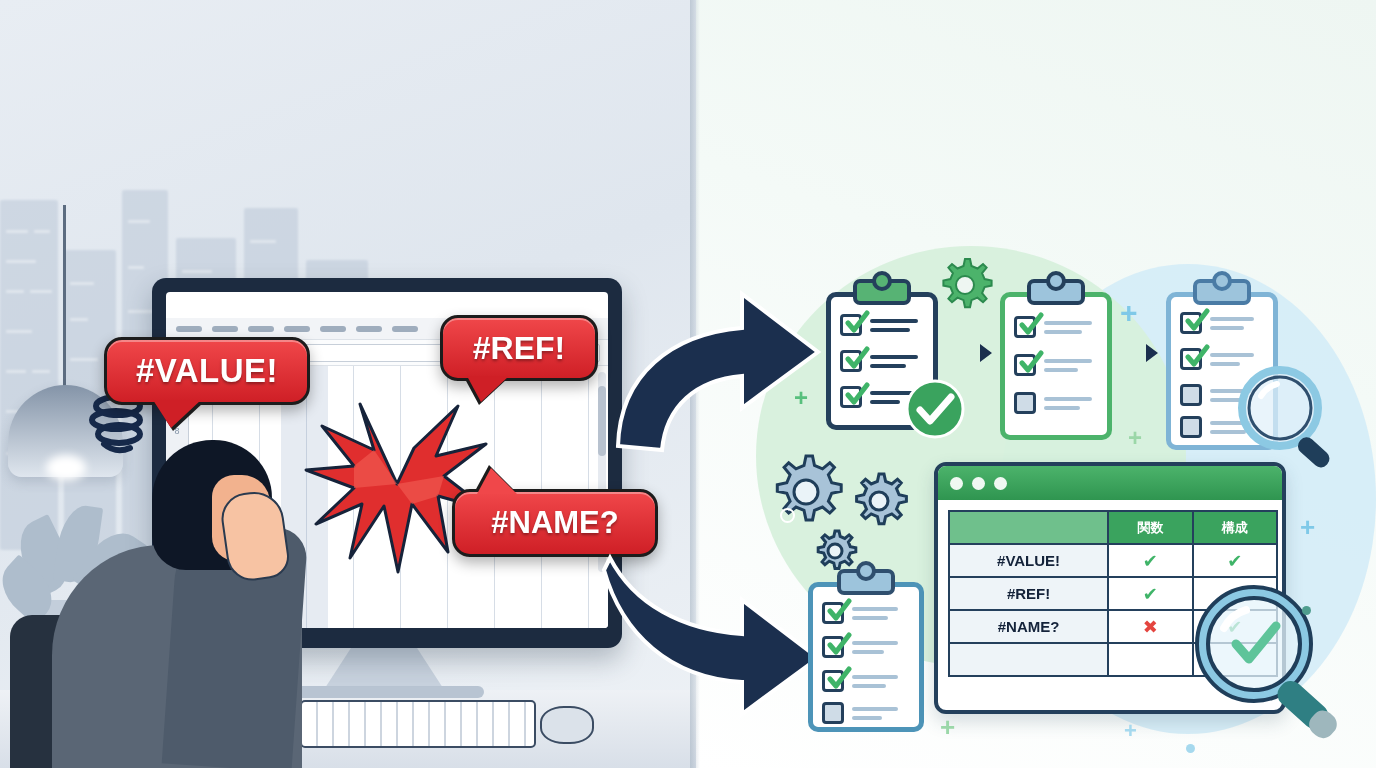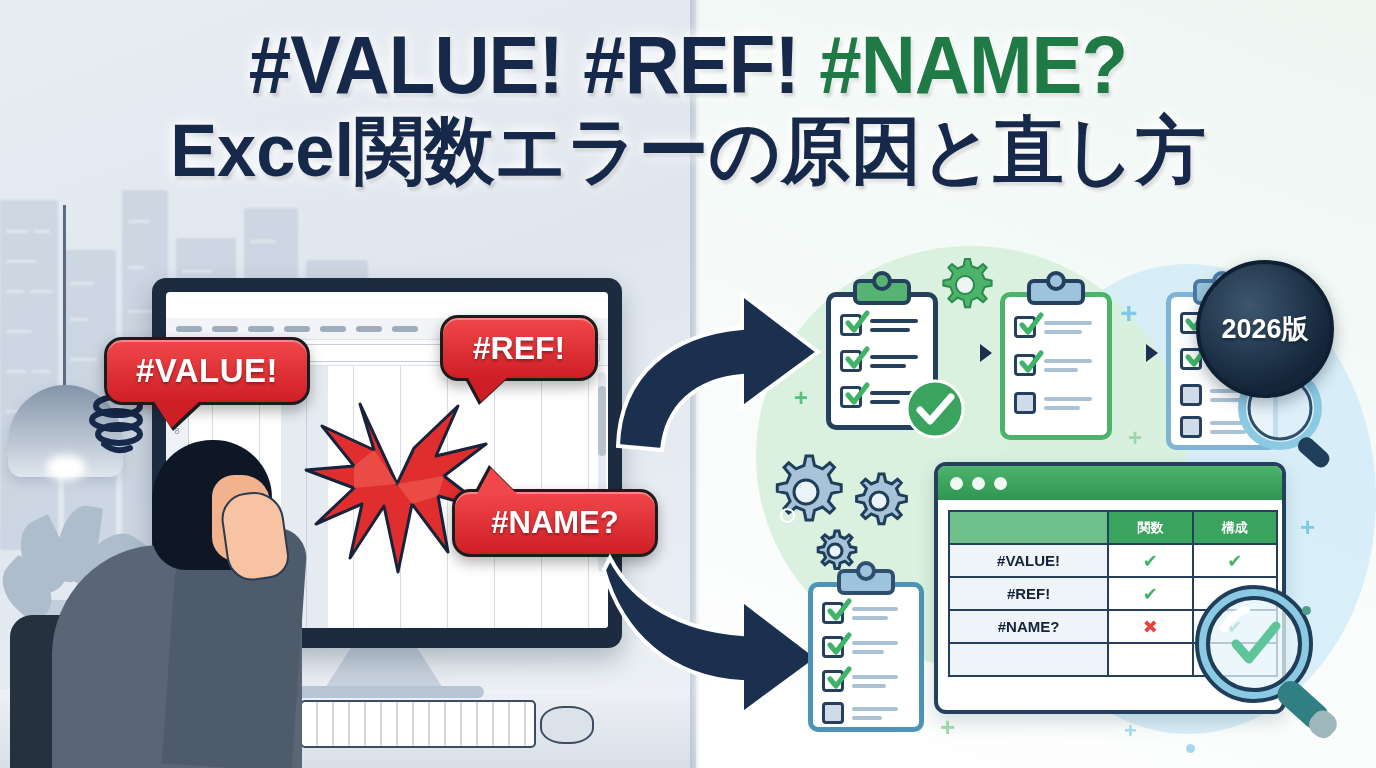--- a/index.html
+++ b/index.html
@@ -593,13 +593,6 @@
   <div class="dot" style="left:1302px;top:606px;width:9px;height:9px;background:#4f9d8e;"></div>
   <div class="dot" style="left:1186px;top:744px;width:9px;height:9px;background:#a6d9ee;"></div>
 
-  <div class="title">
-    <div class="t1">
-      <span class="navy">#VALUE! #REF!</span>
-      <span class="green">#NAME?</span>
-    </div>
-    <div class="t2">Excel関数エラーの原因と直し方</div>
-  </div>
 
 </div>
 

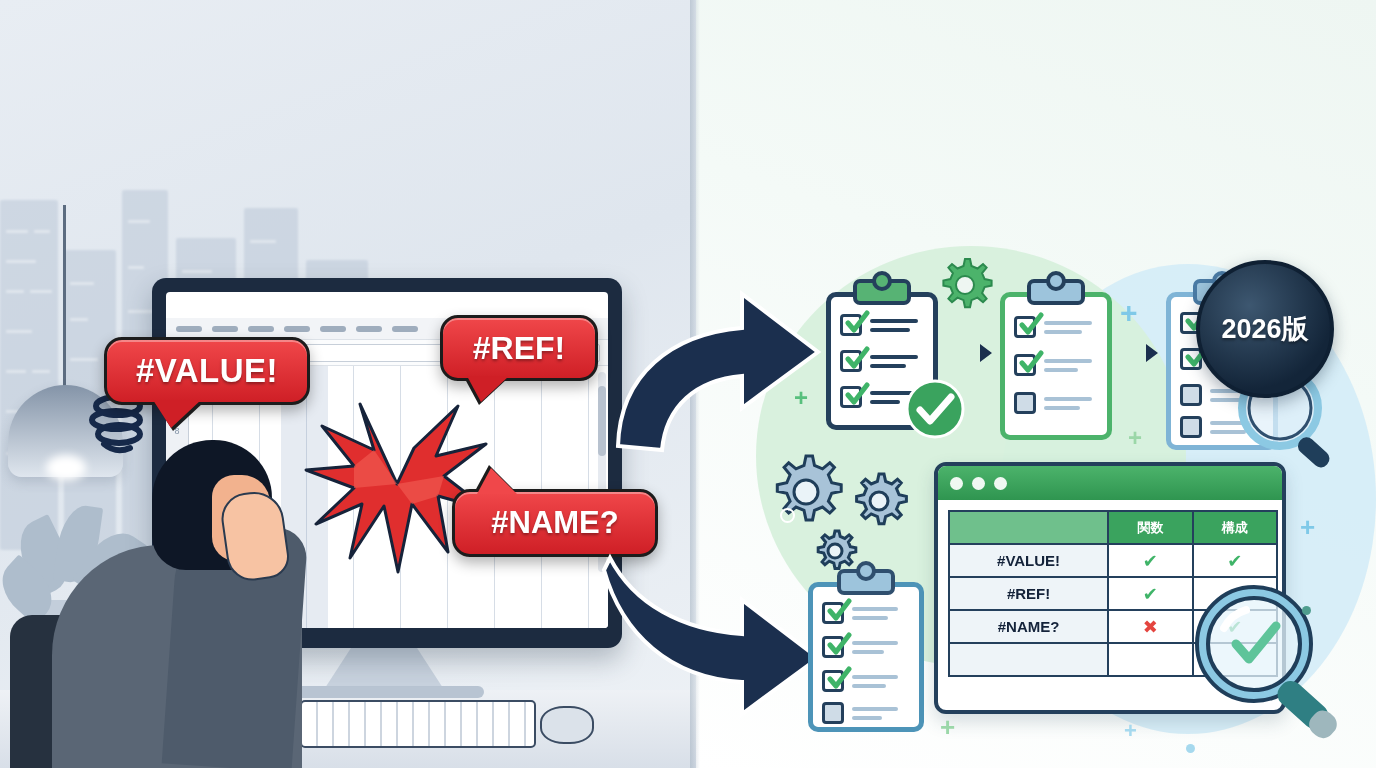--- a/index.html
+++ b/index.html
@@ -470,9 +470,6 @@
     <rect x="78" y="76" width="36" height="17" rx="8" transform="rotate(42 78 76)" fill="#1f3e5a"></rect>
   </svg>
 
-  <div class="badge">
-    <span>2026版</span>
-  </div>
 
   <svg class="gear" style="left:766px;top:452px;width:80px;height:80px;" viewBox="0 0 80 80">
     <path d="M40 4 l6.5 0 2 9.5 8 3.3 7.3-6 4.6 4.6-6 7.3 3.3 8 9.5 2 0 6.5-9.5 2-3.3 8 6 7.3-4.6 4.6-7.3-6-8 3.3-2 9.5-6.5 0-2-9.5-8-3.3-7.3 6-4.6-4.6 6-7.3-3.3-8-9.5-2 0-6.5 9.5-2 3.3-8-6-7.3 4.6-4.6 7.3 6 8-3.3z" fill="#a8c3d8" stroke="#1f3e5a" stroke-width="3"></path>

